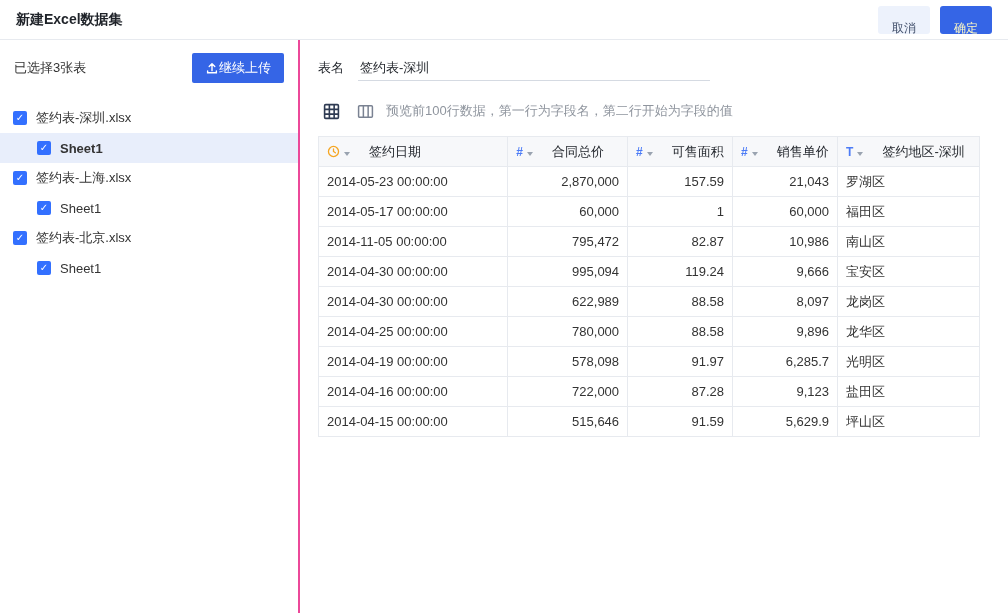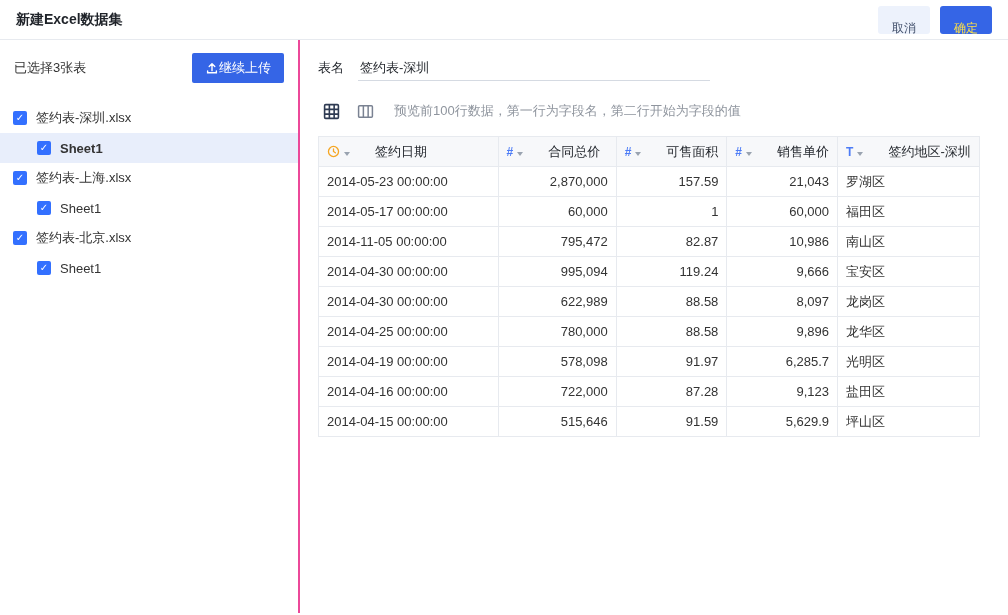--- a/index.html
+++ b/index.html
@@ -12,7 +12,7 @@
   .actions{display:flex;gap:10px}
   .btn{height:26px;padding:14px 14px;border:none;border-radius:3px;font-size:12px;cursor:pointer;font-family:inherit}
   .btn-light{background:#EDF2FC;color:#42506B}
-  .btn-primary{background:#3565E6;color:#fde047}
+  .btn-primary{background:#3565E6;color:#fef9c3}
 
   
   .content{display:flex;height:573px}

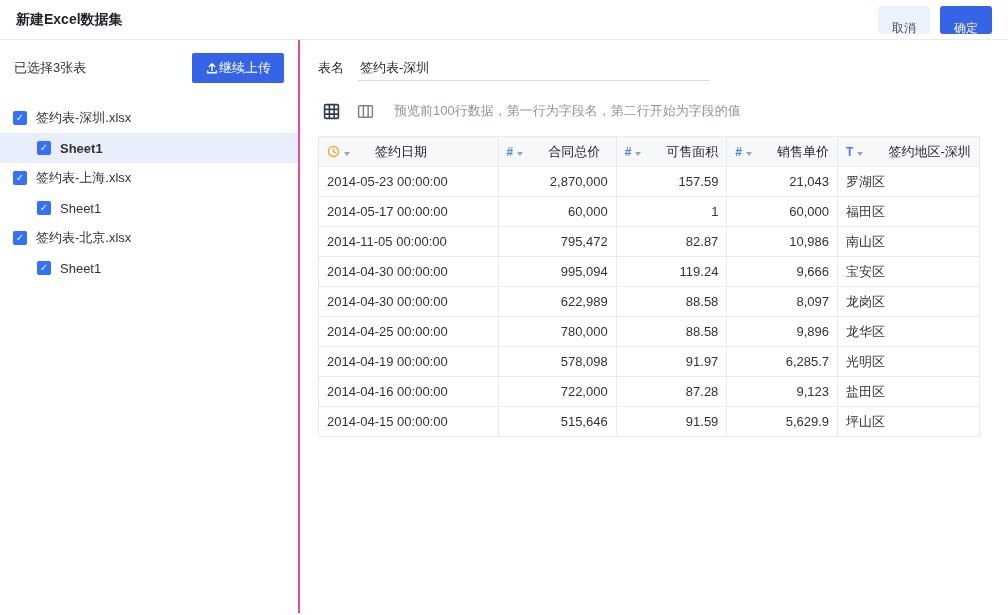--- a/index.html
+++ b/index.html
@@ -35,7 +35,7 @@
   .table-name-input{border:none;border-bottom:1px solid #D5DAE2;width:352px;height:26px;font-size:13px;color:#1F2329;outline:none;padding:0 2px;background:transparent;font-family:inherit}
   .toolbar{display:flex;align-items:center;gap:8px;margin-top:16px}
   .icon-btn{width:26px;height:24px;border:none;background:transparent;display:flex;align-items:center;justify-content:center;cursor:pointer;padding:0}
-  .hint{color:#8F959E;font-size:13px;margin-left:8px}
+  .hint{color:#8F959E;font-size:13px;}
 
   
   .preview{margin-top:13px;border-collapse:collapse;table-layout:fixed}

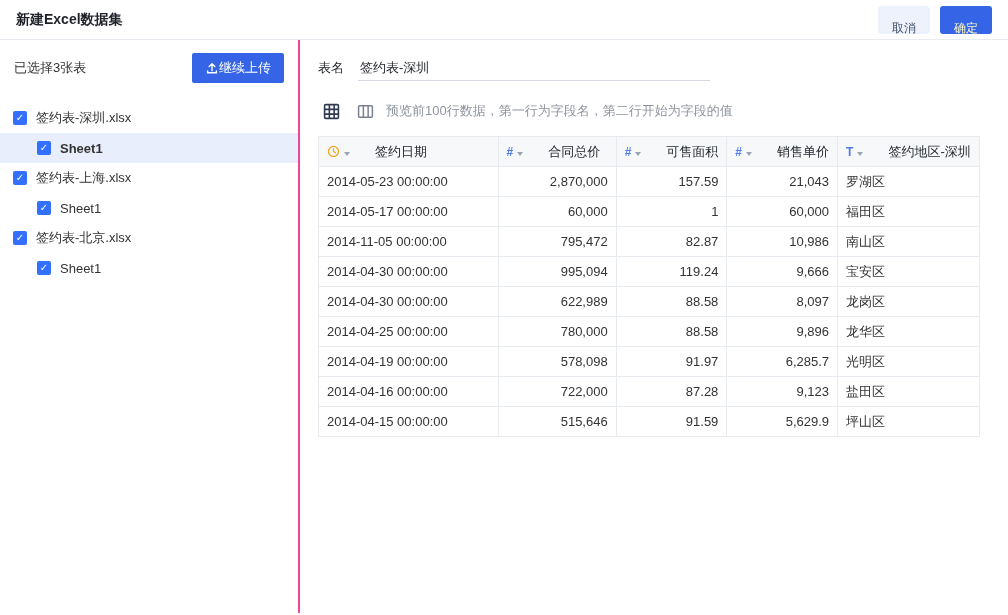--- a/index.html
+++ b/index.html
@@ -45,7 +45,7 @@
   .hcell{display:flex;align-items:center;gap:3px}
   .type-glyph{font-weight:bold;font-size:12px;line-height:1}
   .caret{width:0;height:0;border-left:3px solid transparent;border-right:3px solid transparent;border-top:4px solid #9AA3B0;margin:4px 3px 0 1px;flex:none}
-  .htext{margin-left:19px}
+  .htext{margin-left:13px}
 </style>
 </head>
 <body>

